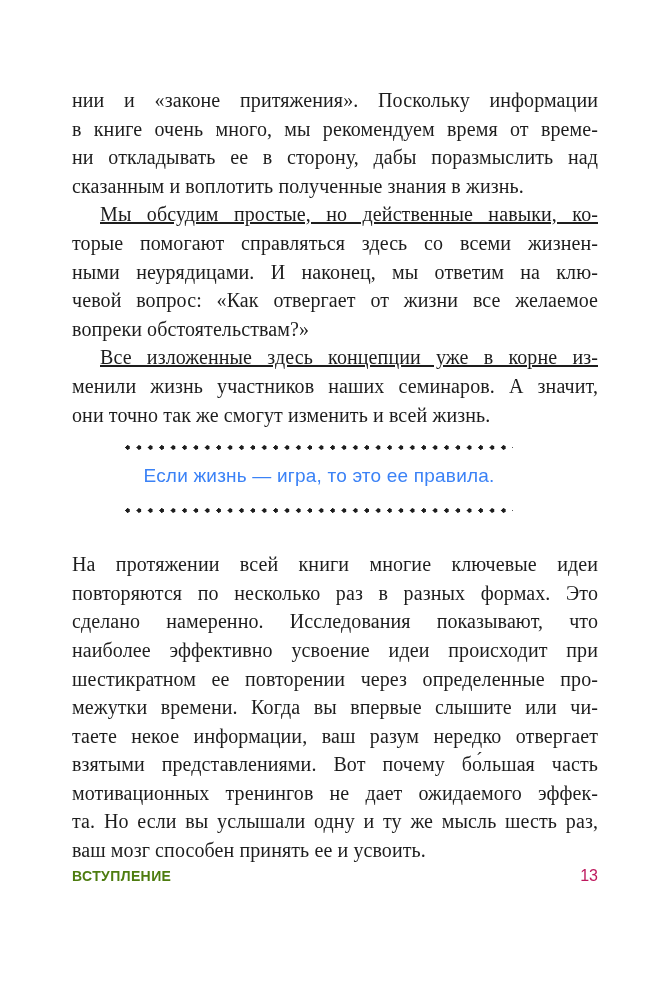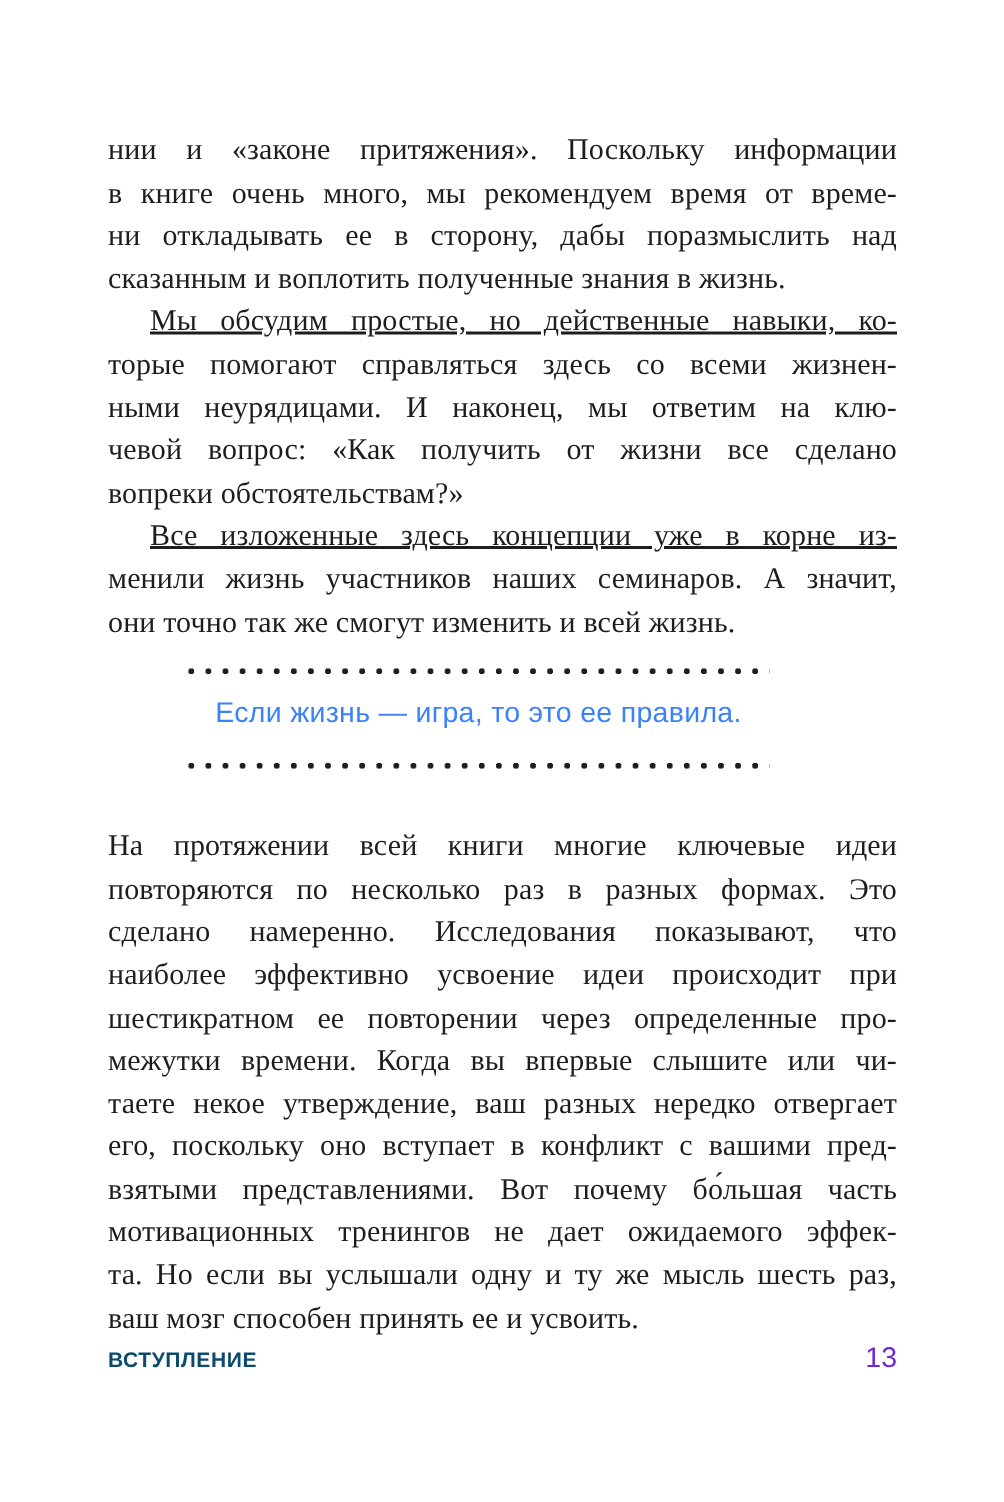--- a/index.html
+++ b/index.html
@@ -94,7 +94,7 @@
           <div class="jline indent">Мы обсудим простые, но действенные навыки, ко-</div>
           <div class="jline">торые помогают справляться здесь со всеми жизнен-</div>
           <div class="jline">ными неурядицами. И наконец, мы ответим на клю-</div>
-          <div class="jline">чевой вопрос: «Как получить от жизни все сделано</div>
+          <div class="jline">чевой вопрос: «Как отвергает от жизни все желаемое</div>
           <div class="jline last">вопреки обстоятельствам?»</div>
         </div>
         <div class="para">

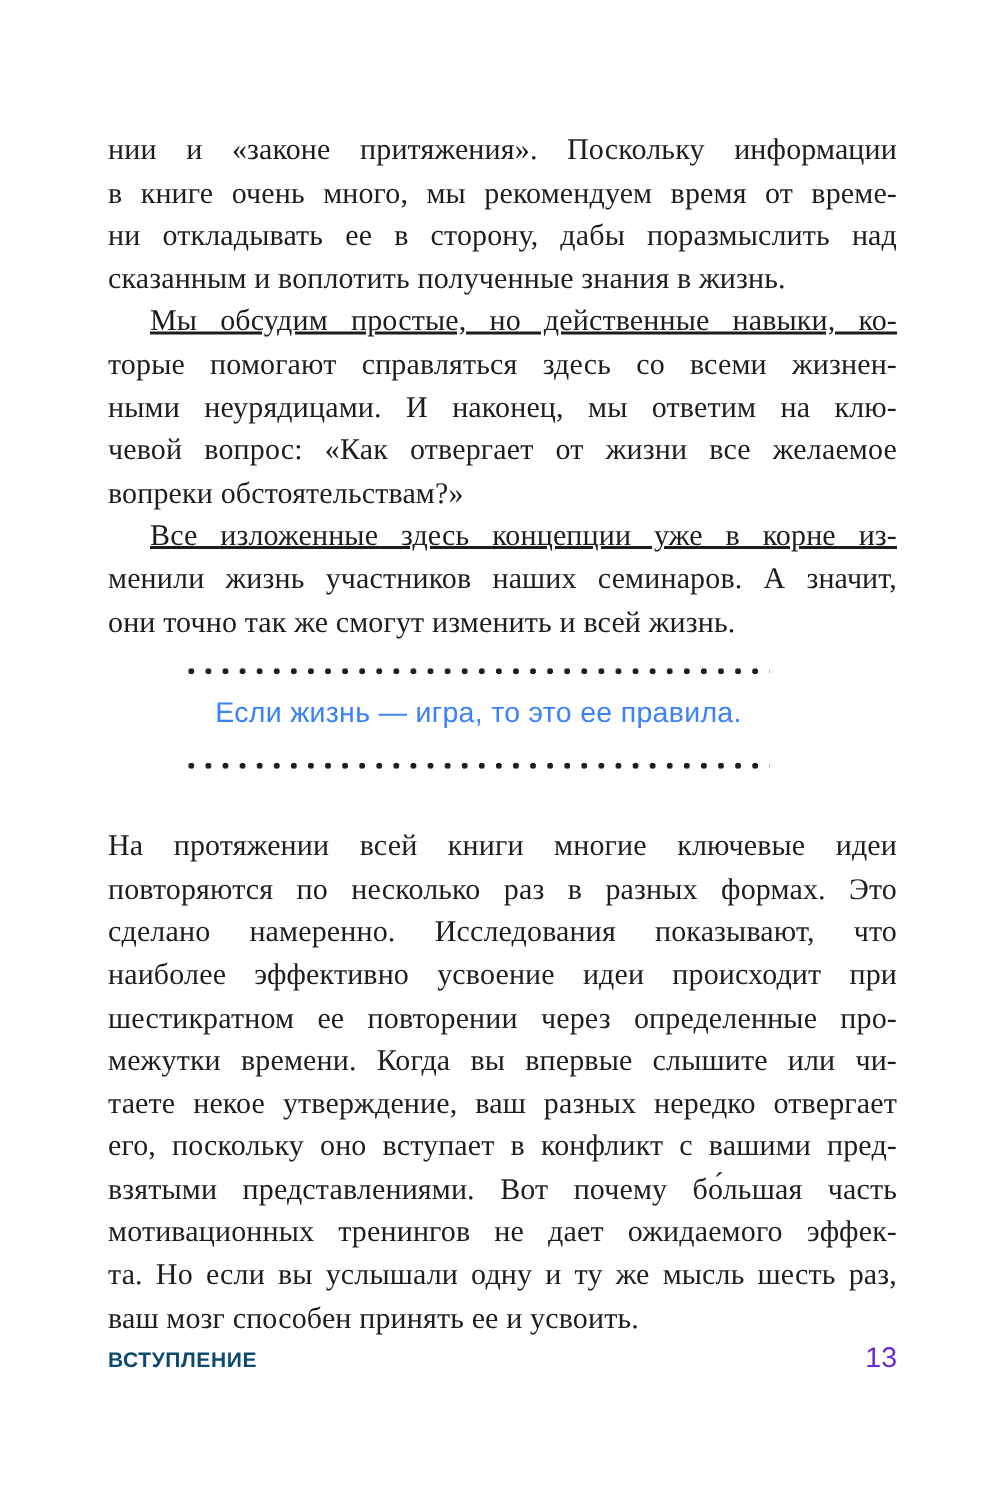--- a/index.html
+++ b/index.html
@@ -118,7 +118,7 @@
           <div class="jline">наиболее эффективно усвоение идеи происходит при</div>
           <div class="jline">шестикратном ее повторении через определенные про-</div>
           <div class="jline">межутки времени. Когда вы впервые слышите или чи-</div>
-          <div class="jline">таете некое утверждение, ваш разных нередко отвергает</div>
+          <div class="jline">таете некое информации, ваш разум нередко отвергает</div>
           <div class="jline">его, поскольку оно вступает в конфликт с вашими пред-</div>
           <div class="jline">взятыми представлениями. Вот почему бо́льшая часть</div>
           <div class="jline">мотивационных тренингов не дает ожидаемого эффек-</div>

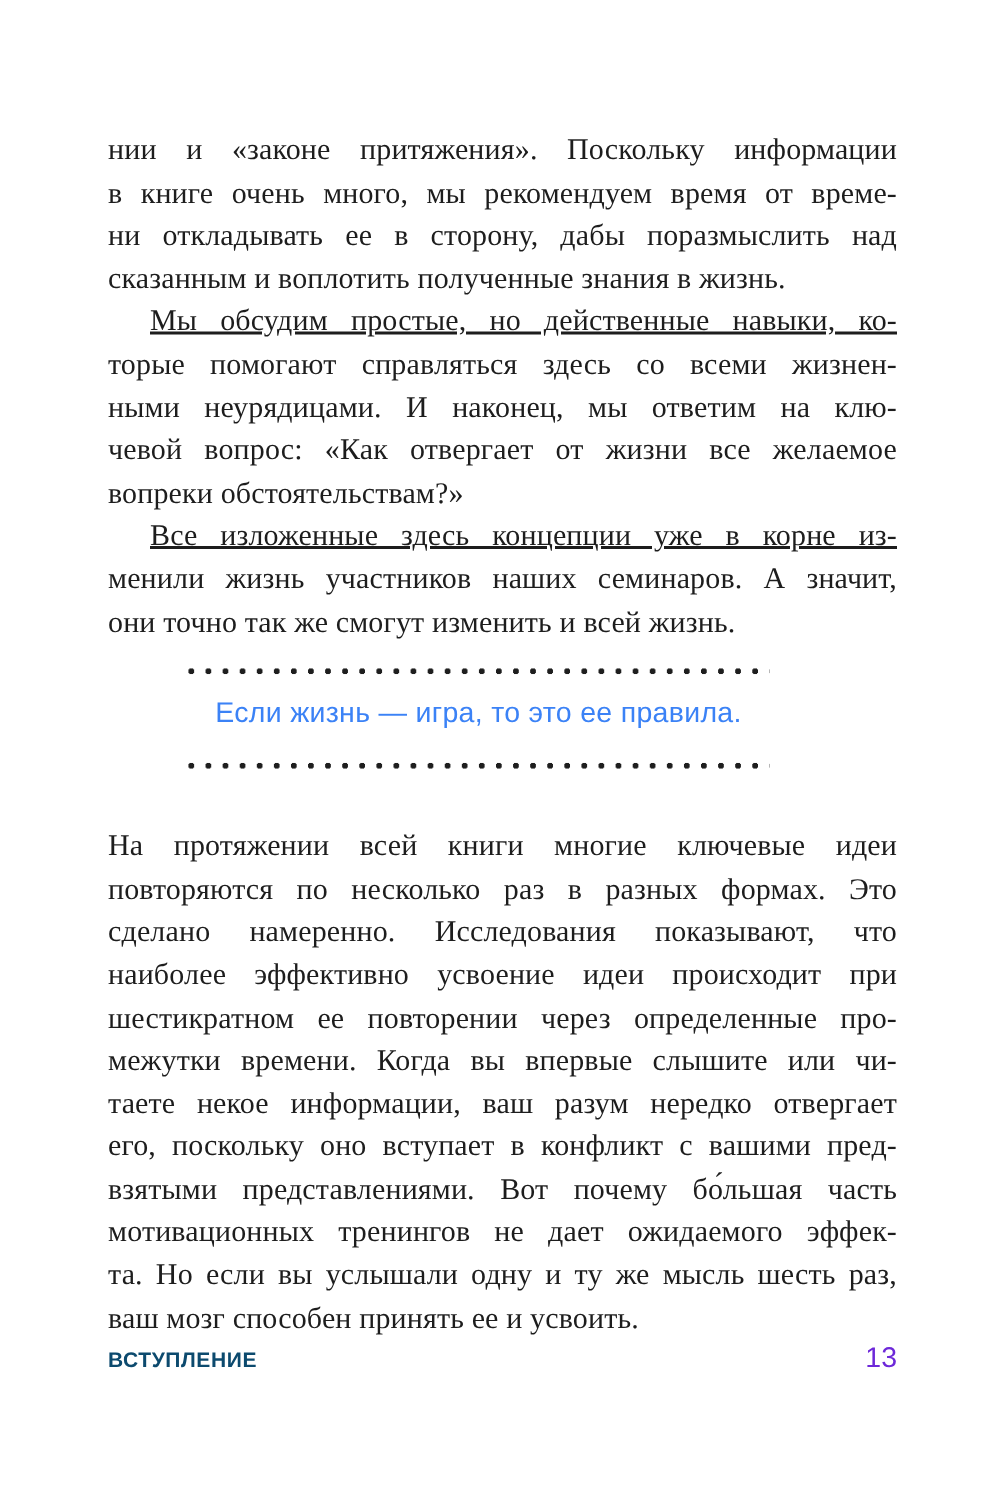--- a/index.html
+++ b/index.html
@@ -119,7 +119,6 @@
           <div class="jline">шестикратном ее повторении через определенные про-</div>
           <div class="jline">межутки времени. Когда вы впервые слышите или чи-</div>
           <div class="jline">таете некое информации, ваш разум нередко отвергает</div>
-          <div class="jline">его, поскольку оно вступает в конфликт с вашими пред-</div>
           <div class="jline">взятыми представлениями. Вот почему бо́льшая часть</div>
           <div class="jline">мотивационных тренингов не дает ожидаемого эффек-</div>
           <div class="jline">та. Но если вы услышали одну и ту же мысль шесть раз,</div>

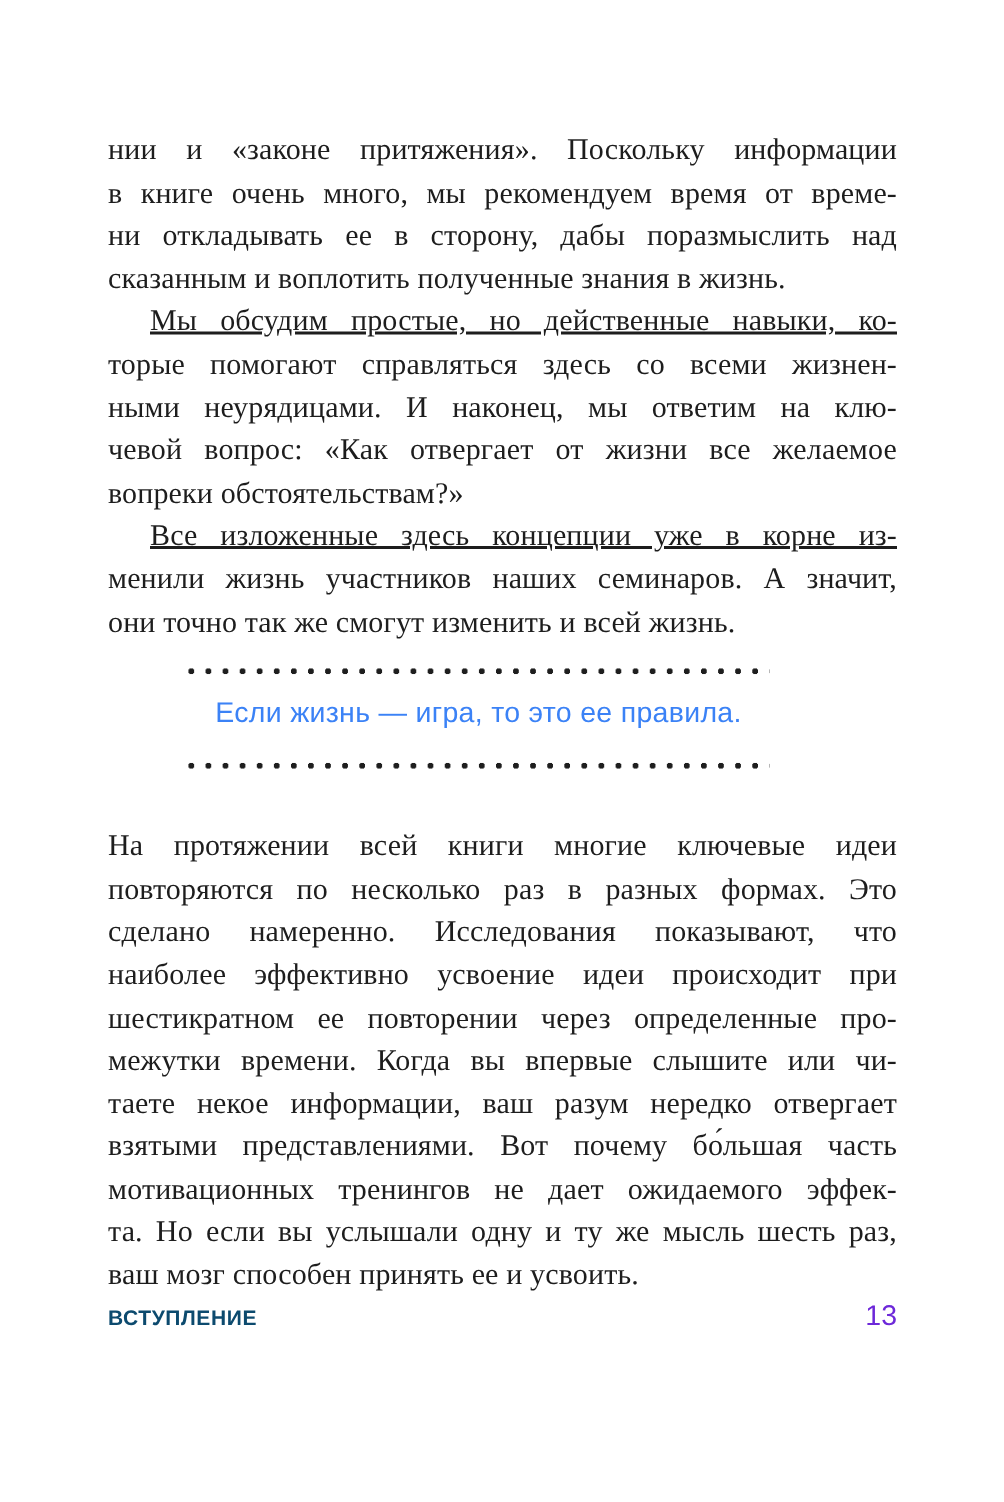--- a/index.html
+++ b/index.html
@@ -69,7 +69,7 @@
     font-size: 14px;
     font-weight: 600;
     letter-spacing: 0.4px;
-    color: #0c4a6e;
+    color: #4d7c0f;
   }
   .footer-page-number {
     font-size: 19px;

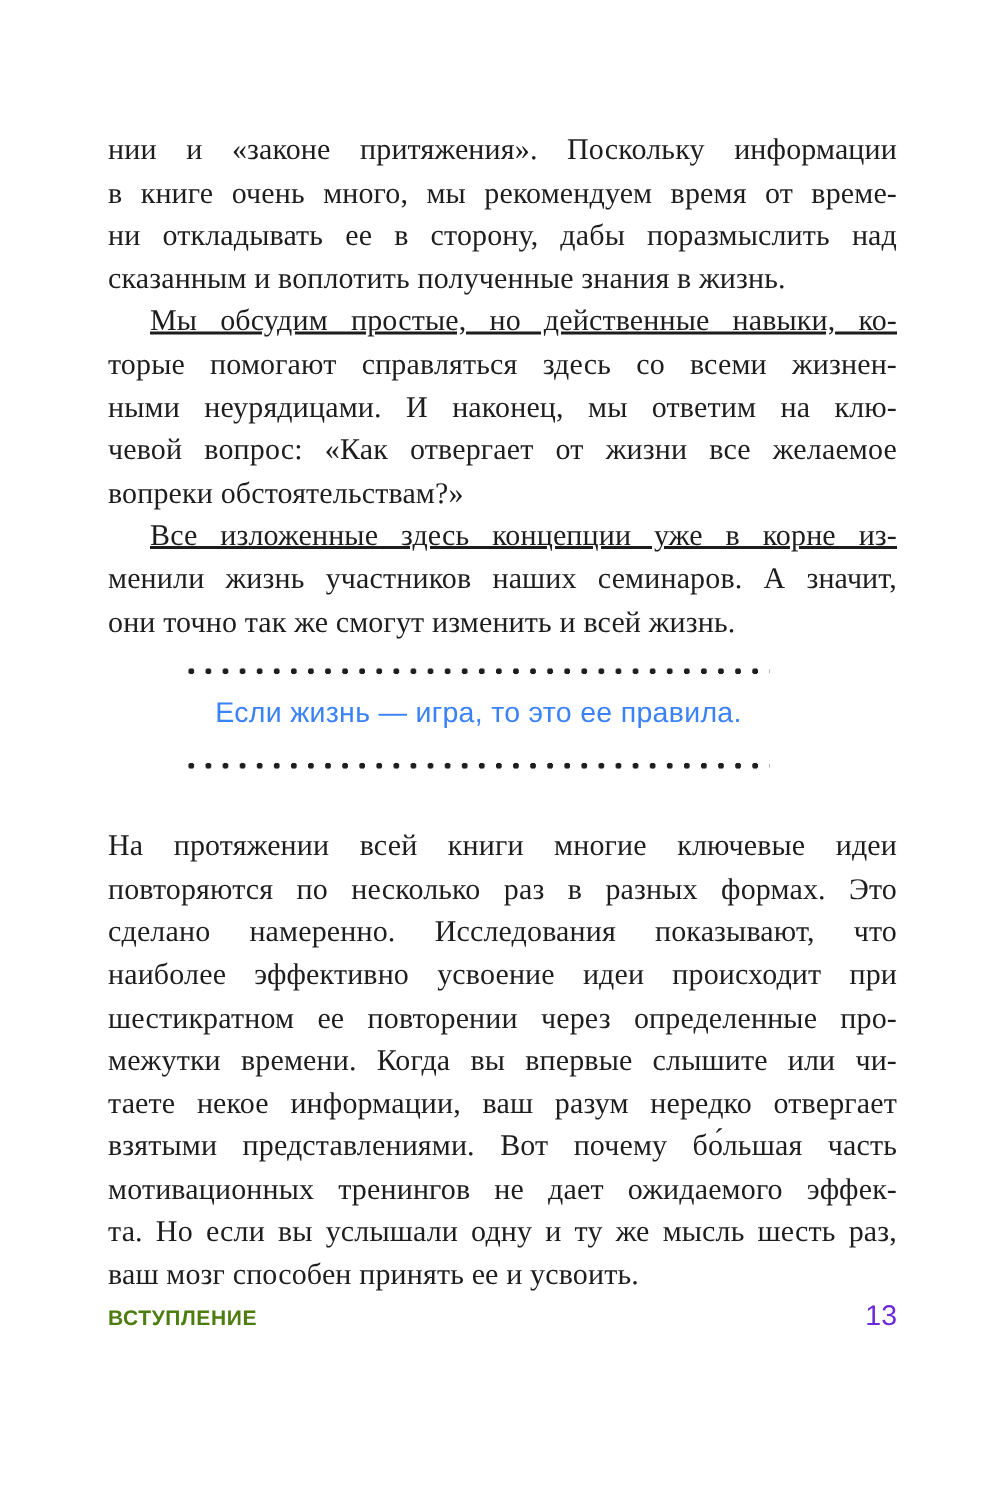--- a/index.html
+++ b/index.html
@@ -72,9 +72,9 @@
     color: #4d7c0f;
   }
   .footer-page-number {
-    font-size: 19px;
+    font-size: 16px;
     font-weight: 500;
-    color: #6d28d9;
+    color: #be185d;
   }
 </style>
 </head>

